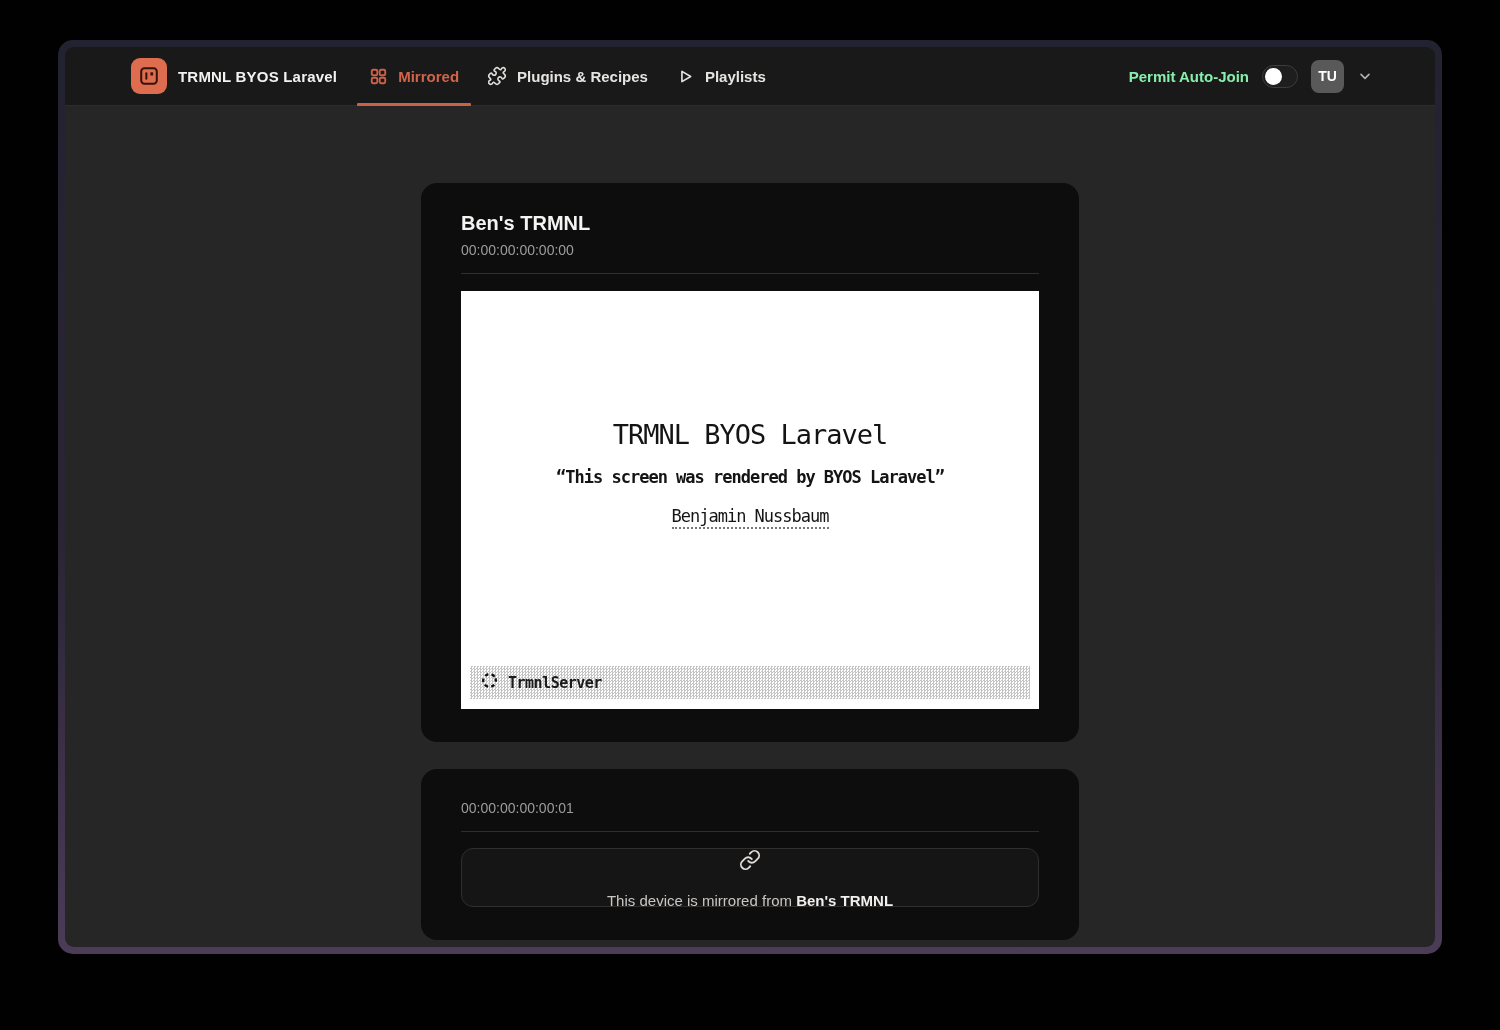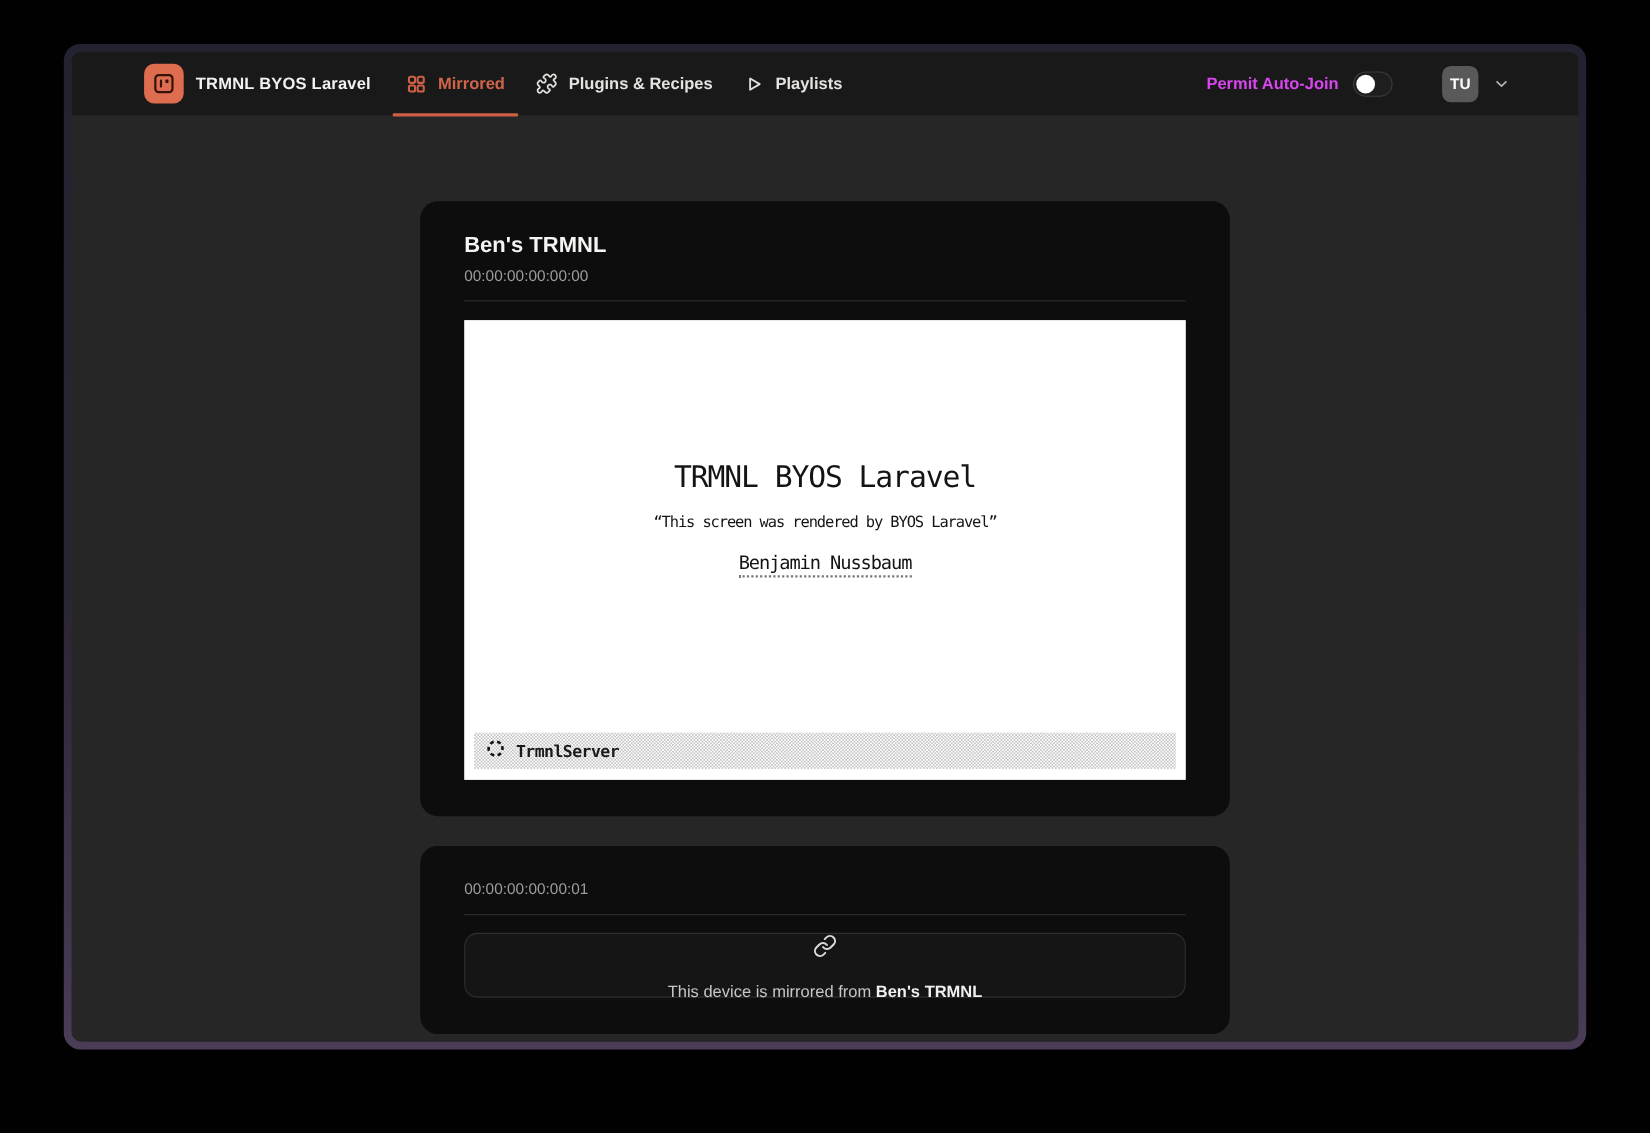--- a/index.html
+++ b/index.html
@@ -44,7 +44,7 @@
   .nav-item svg { display: block; }
 
   .nav-right { margin-left: auto; display: flex; align-items: center; gap: 13px; }
-  .autojoin-label { color: #d946ef; font-size: 15px; font-weight: 700; white-space: nowrap; }
+  .autojoin-label { color: #86efac; font-size: 15px; font-weight: 700; white-space: nowrap; }
   .toggle {
     width: 36px; height: 23px; border-radius: 12px; background: #1e1e1e;
     border: 1px solid #3d3d3d; position: relative; cursor: pointer; flex: 0 0 auto;

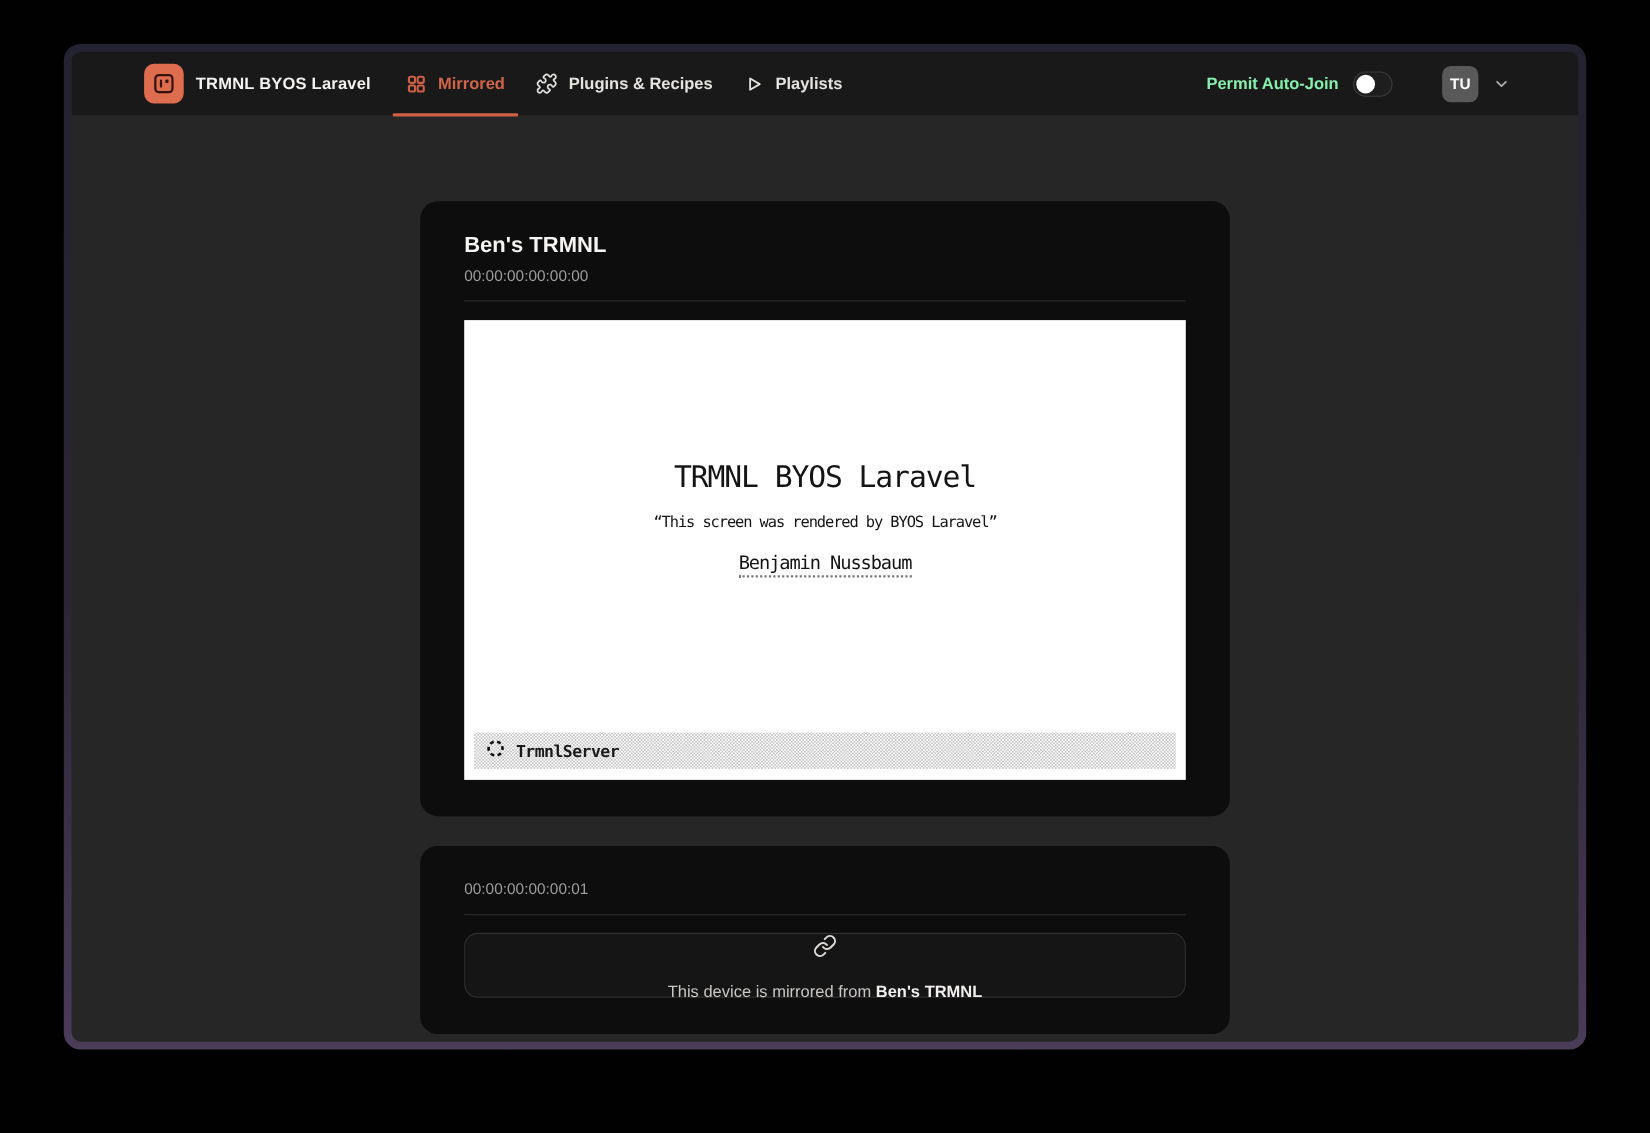--- a/index.html
+++ b/index.html
@@ -56,7 +56,7 @@
   .avatar {
     width: 33px; height: 33px; border-radius: 8px; background: #595959;
     color: #ffffff; font-size: 14px; font-weight: 600;
-    display: flex; align-items: center; justify-content: center; cursor: pointer; margin-left: 32px;
+    display: flex; align-items: center; justify-content: center; cursor: pointer;
   }
   .caret { display: flex; align-items: center; cursor: pointer; }
 

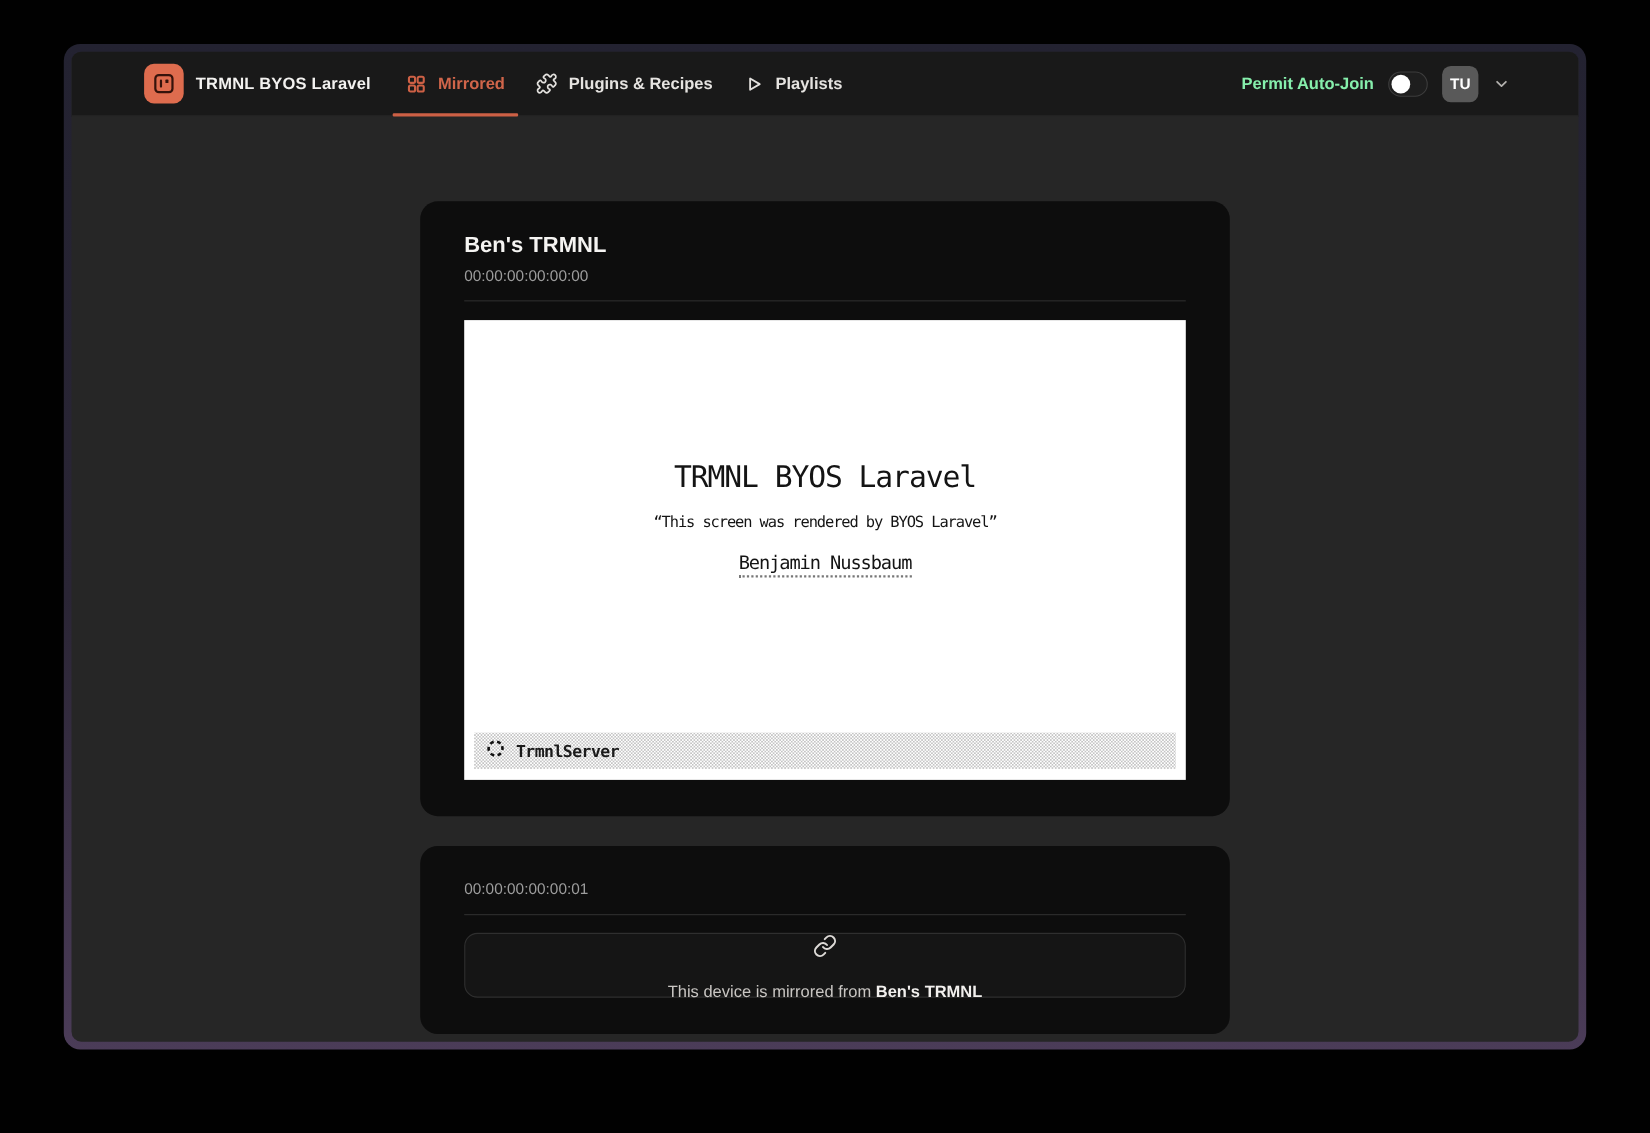--- a/index.html
+++ b/index.html
@@ -63,7 +63,7 @@
   
   .main { flex: 1; overflow: hidden; padding-top: 77px; }
   .device-card {
-    width: 736px; margin: 0 auto; background: #0d0d0d; border-radius: 16px;
+    width: 658px; margin: 0 auto; background: #0d0d0d; border-radius: 16px;
     padding: 26px 40px 33px 40px;
   }
   .device-card + .device-card { margin-top: 27px; }

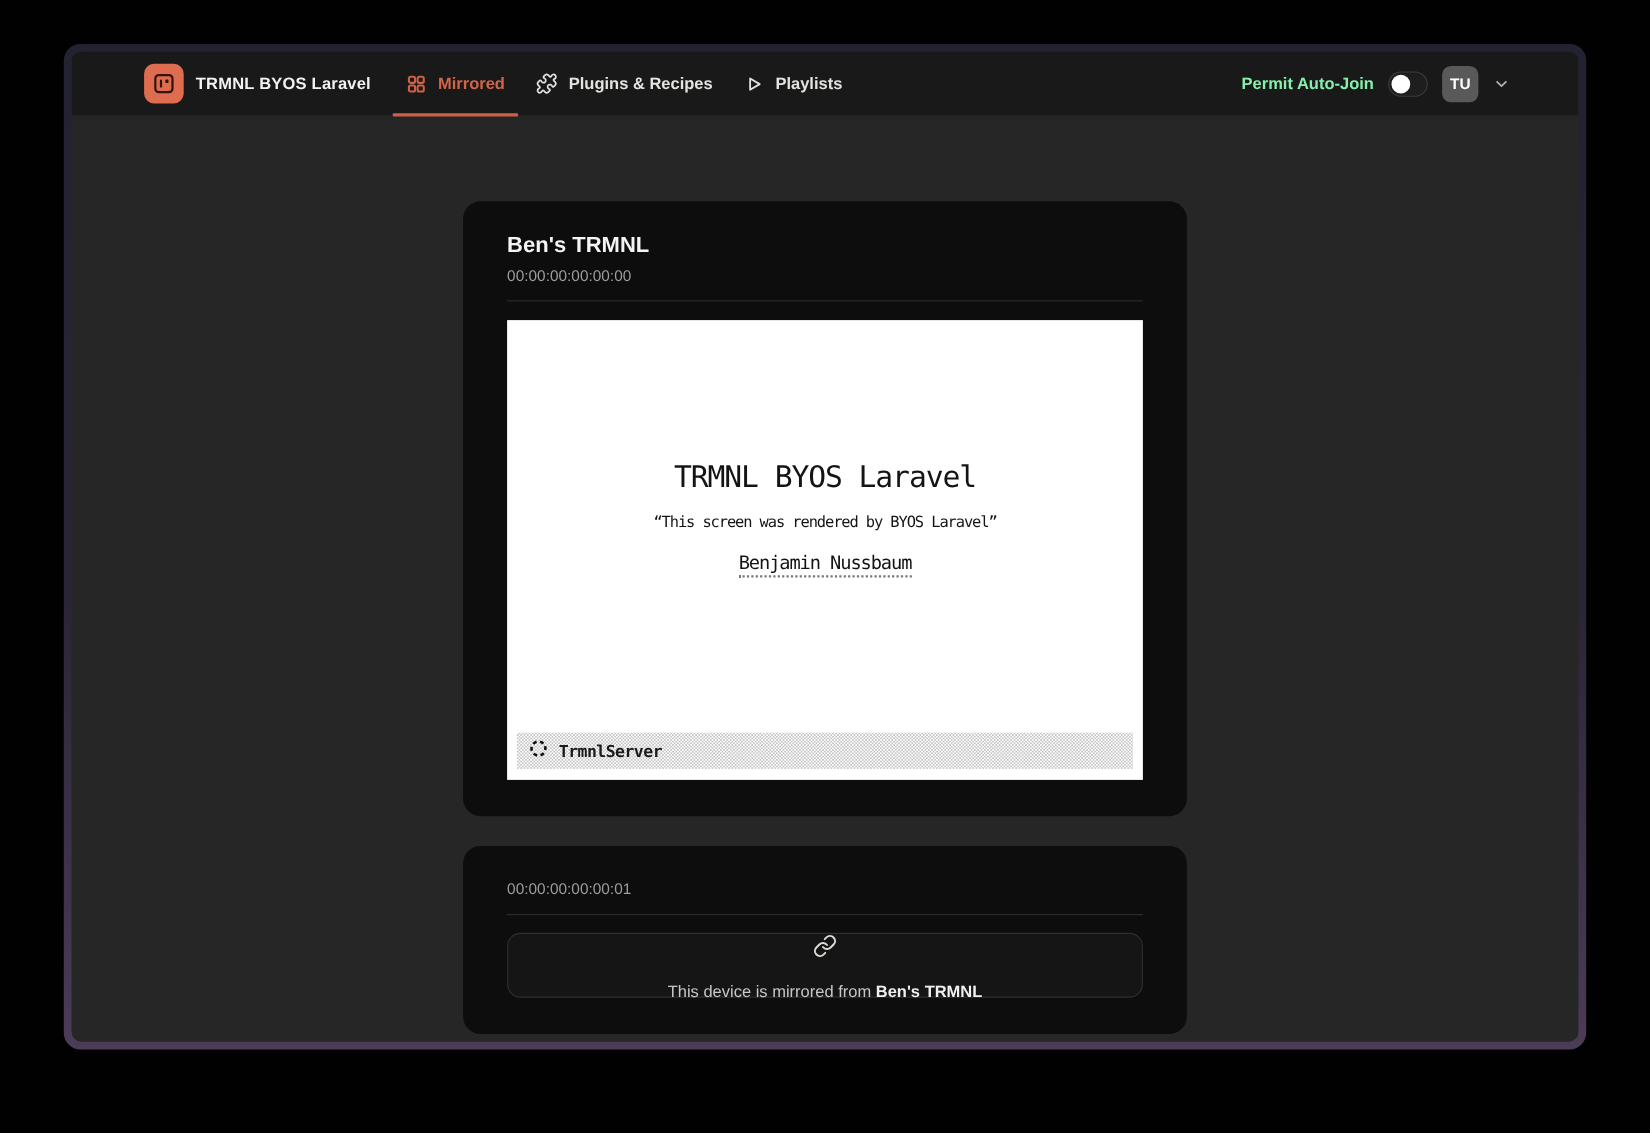--- a/index.html
+++ b/index.html
@@ -79,7 +79,7 @@
     padding-top: 128px;
   }
   .eink-title { font-size: 27px; font-weight: 500; letter-spacing: -1px; }
-  .eink-quote { font-size: 14px; font-weight: 400; margin-top: 17px; letter-spacing: -1px; }
+  .eink-quote { font-size: 17px; font-weight: 700; margin-top: 17px; letter-spacing: -1px; }
   .eink-author {
     font-size: 17px; font-weight: 400; margin-top: 19px; letter-spacing: -1px;
     border-bottom: 2px dotted #777; padding-bottom: 1px;

